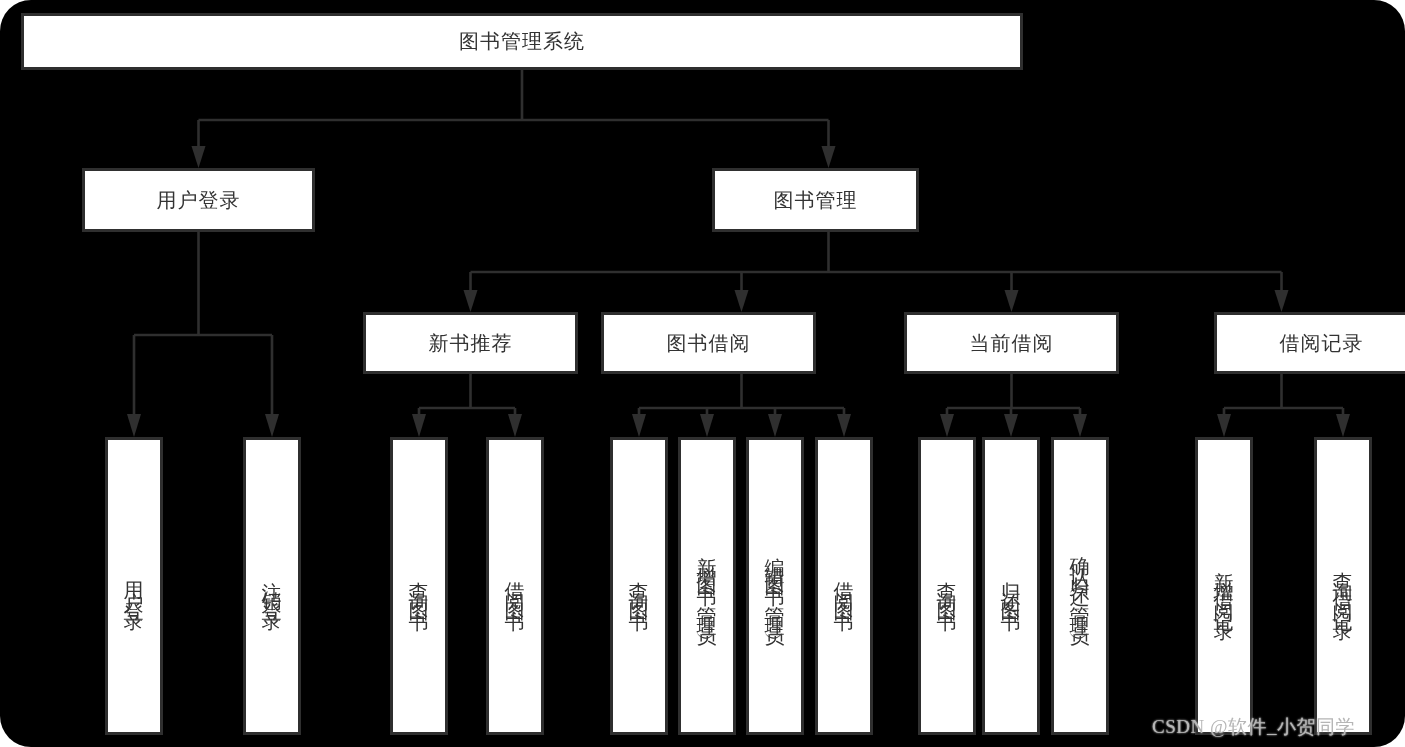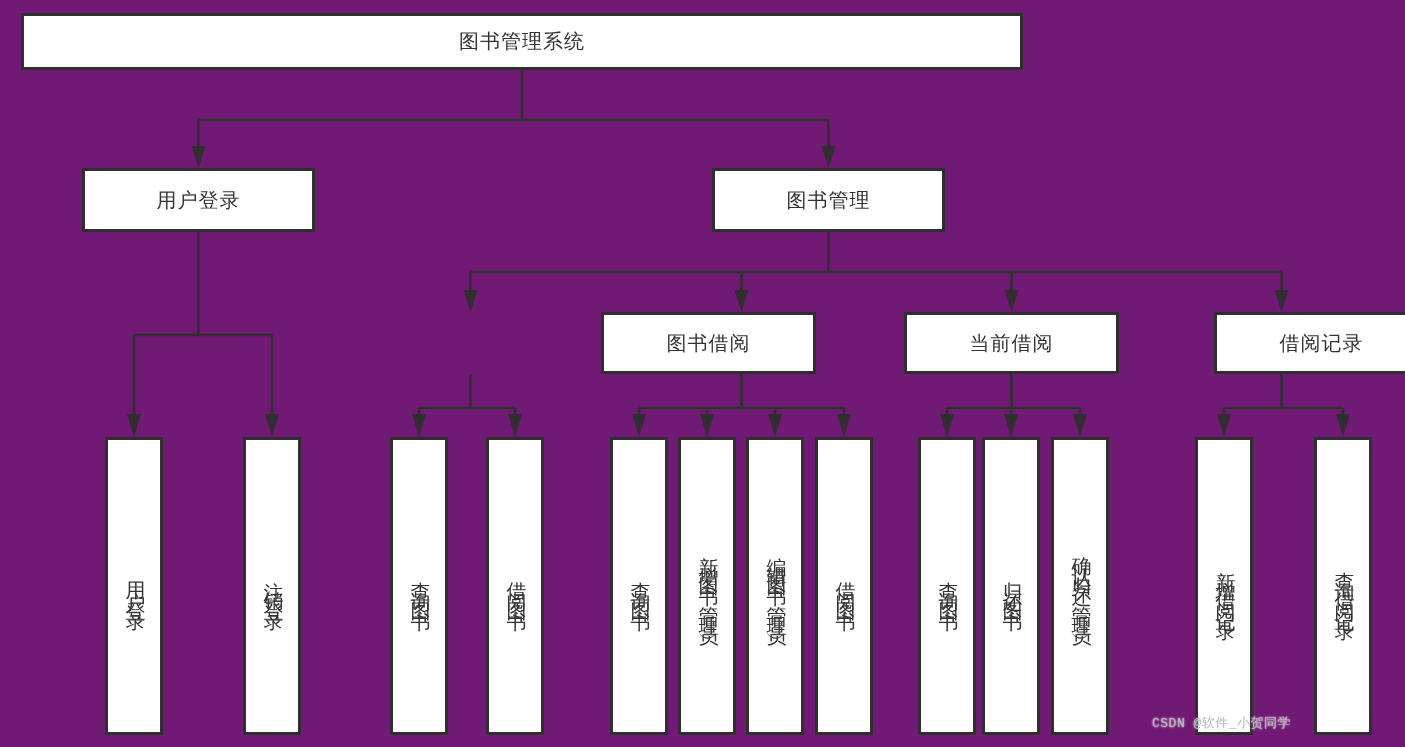--- a/index.html
+++ b/index.html
@@ -6,9 +6,10 @@
   #canvas{
     position:relative;
     width:1405px;height:747px;
-    background:#701a75;
-    font-family:Liberation Mono, monospace;
+    background:#000000;
+    font-family:Liberation Serif, serif;
     overflow:hidden;
+    border-radius:31px;
   }
   .box{
     position:absolute;

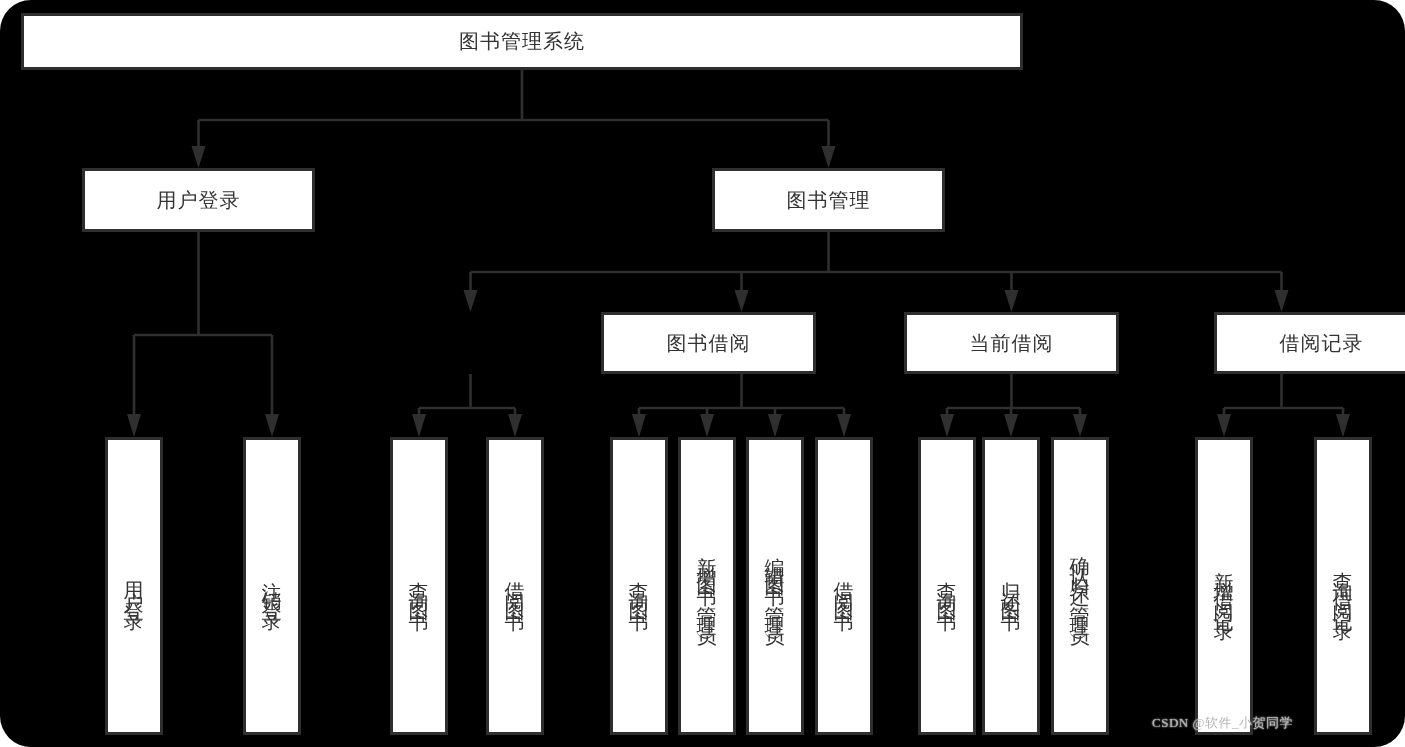--- a/index.html
+++ b/index.html
@@ -37,7 +37,7 @@
   .n-root{left:21px;top:13px;width:1002px;height:57px;}
   
   .n-userlogin{left:82px;top:168px;width:233px;height:64px;}
-  .n-bookmgmt{left:712px;top:168px;width:233px;height:64px;}
+  .n-bookmgmt{left:712px;top:168px;width:207px;height:64px;}
   
   .lvl3{top:312px;width:215px;height:62px;}
   .n-newbook{left:363px;}

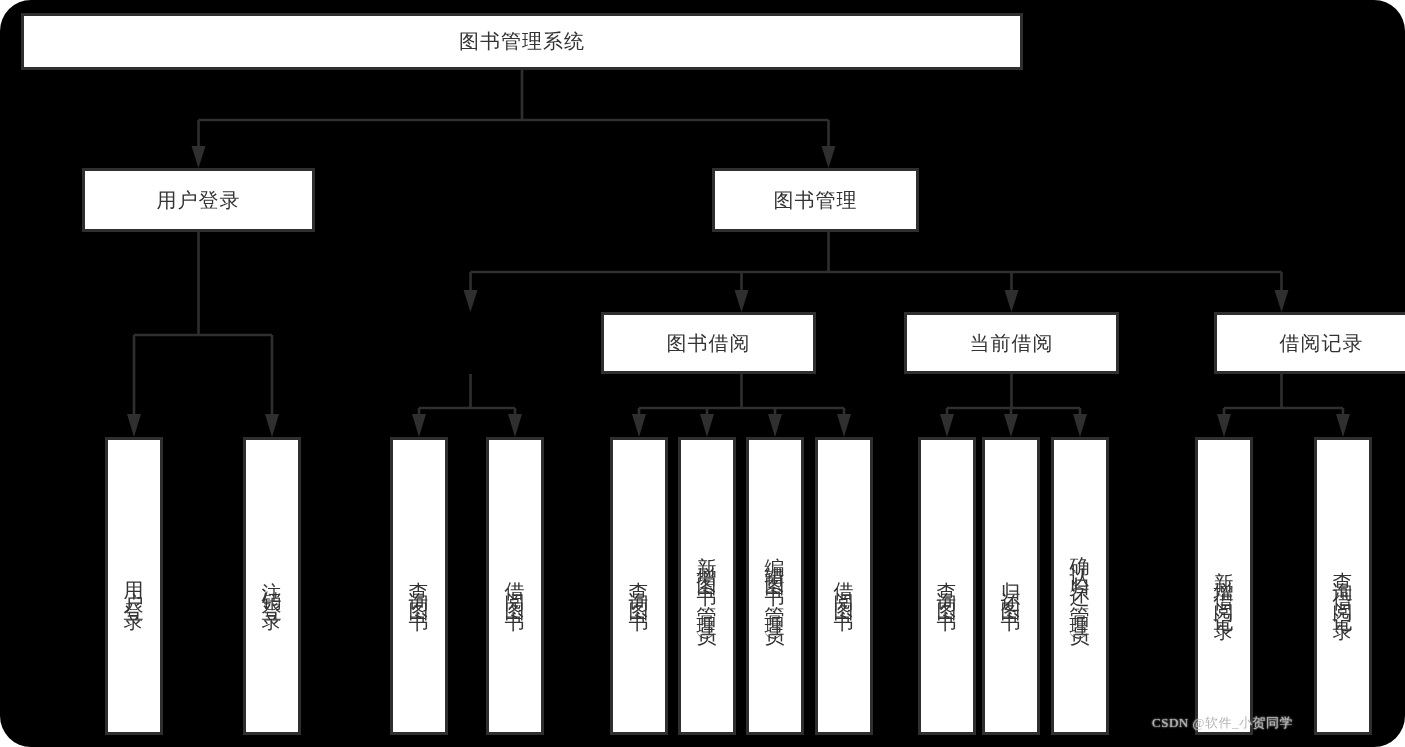--- a/index.html
+++ b/index.html
@@ -142,6 +142,9 @@
     <span>图书管理</span>
   </div>
 
+  <div class="box lvl3 n-newbook">
+    <span>新书推荐</span>
+  </div>
   <div class="box lvl3 n-borrow">
     <span>图书借阅</span>
   </div>

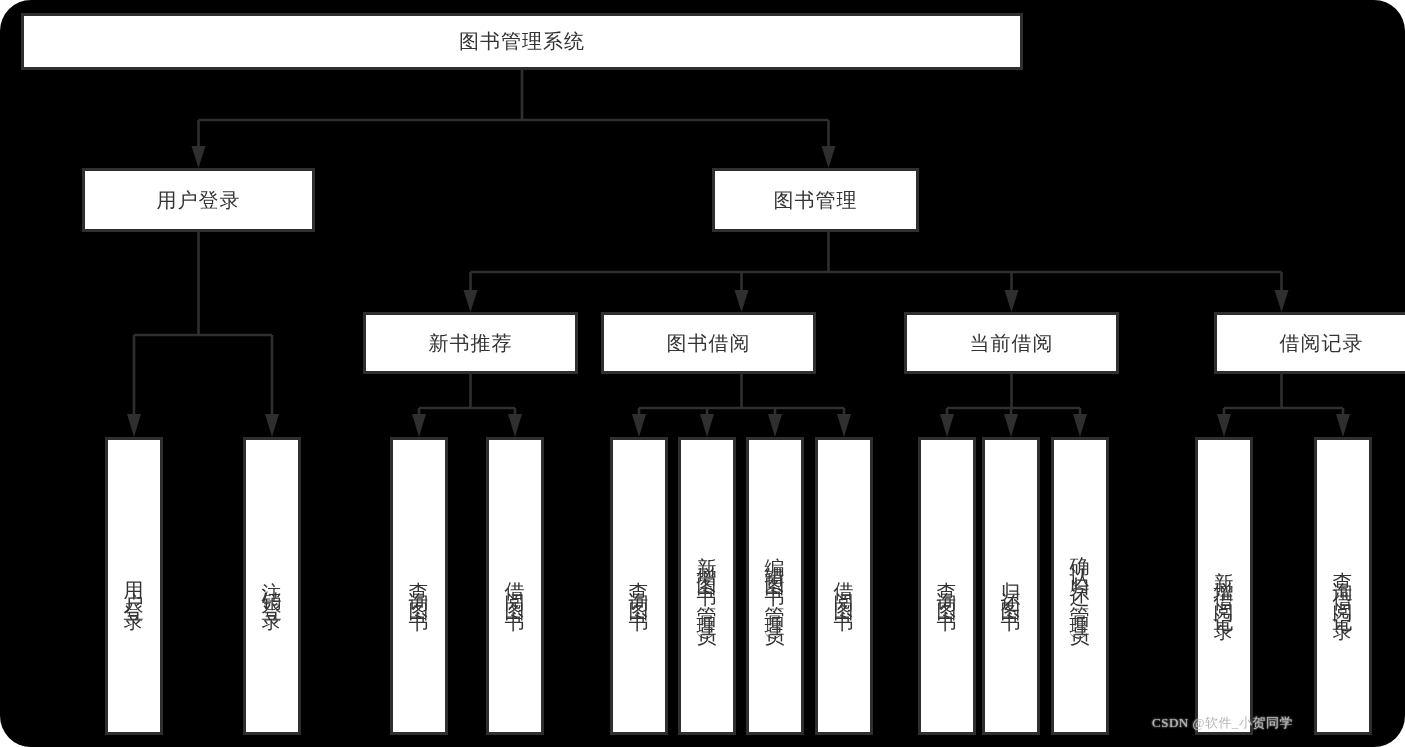--- a/index.html
+++ b/index.html
@@ -68,7 +68,7 @@
   .watermark{
     position:absolute;
     left:1152px;top:714px;
-    font-size:13px;
+    font-size:19px;
     color:#b6b6b6;
     letter-spacing:0.5px;
     z-index:3;

